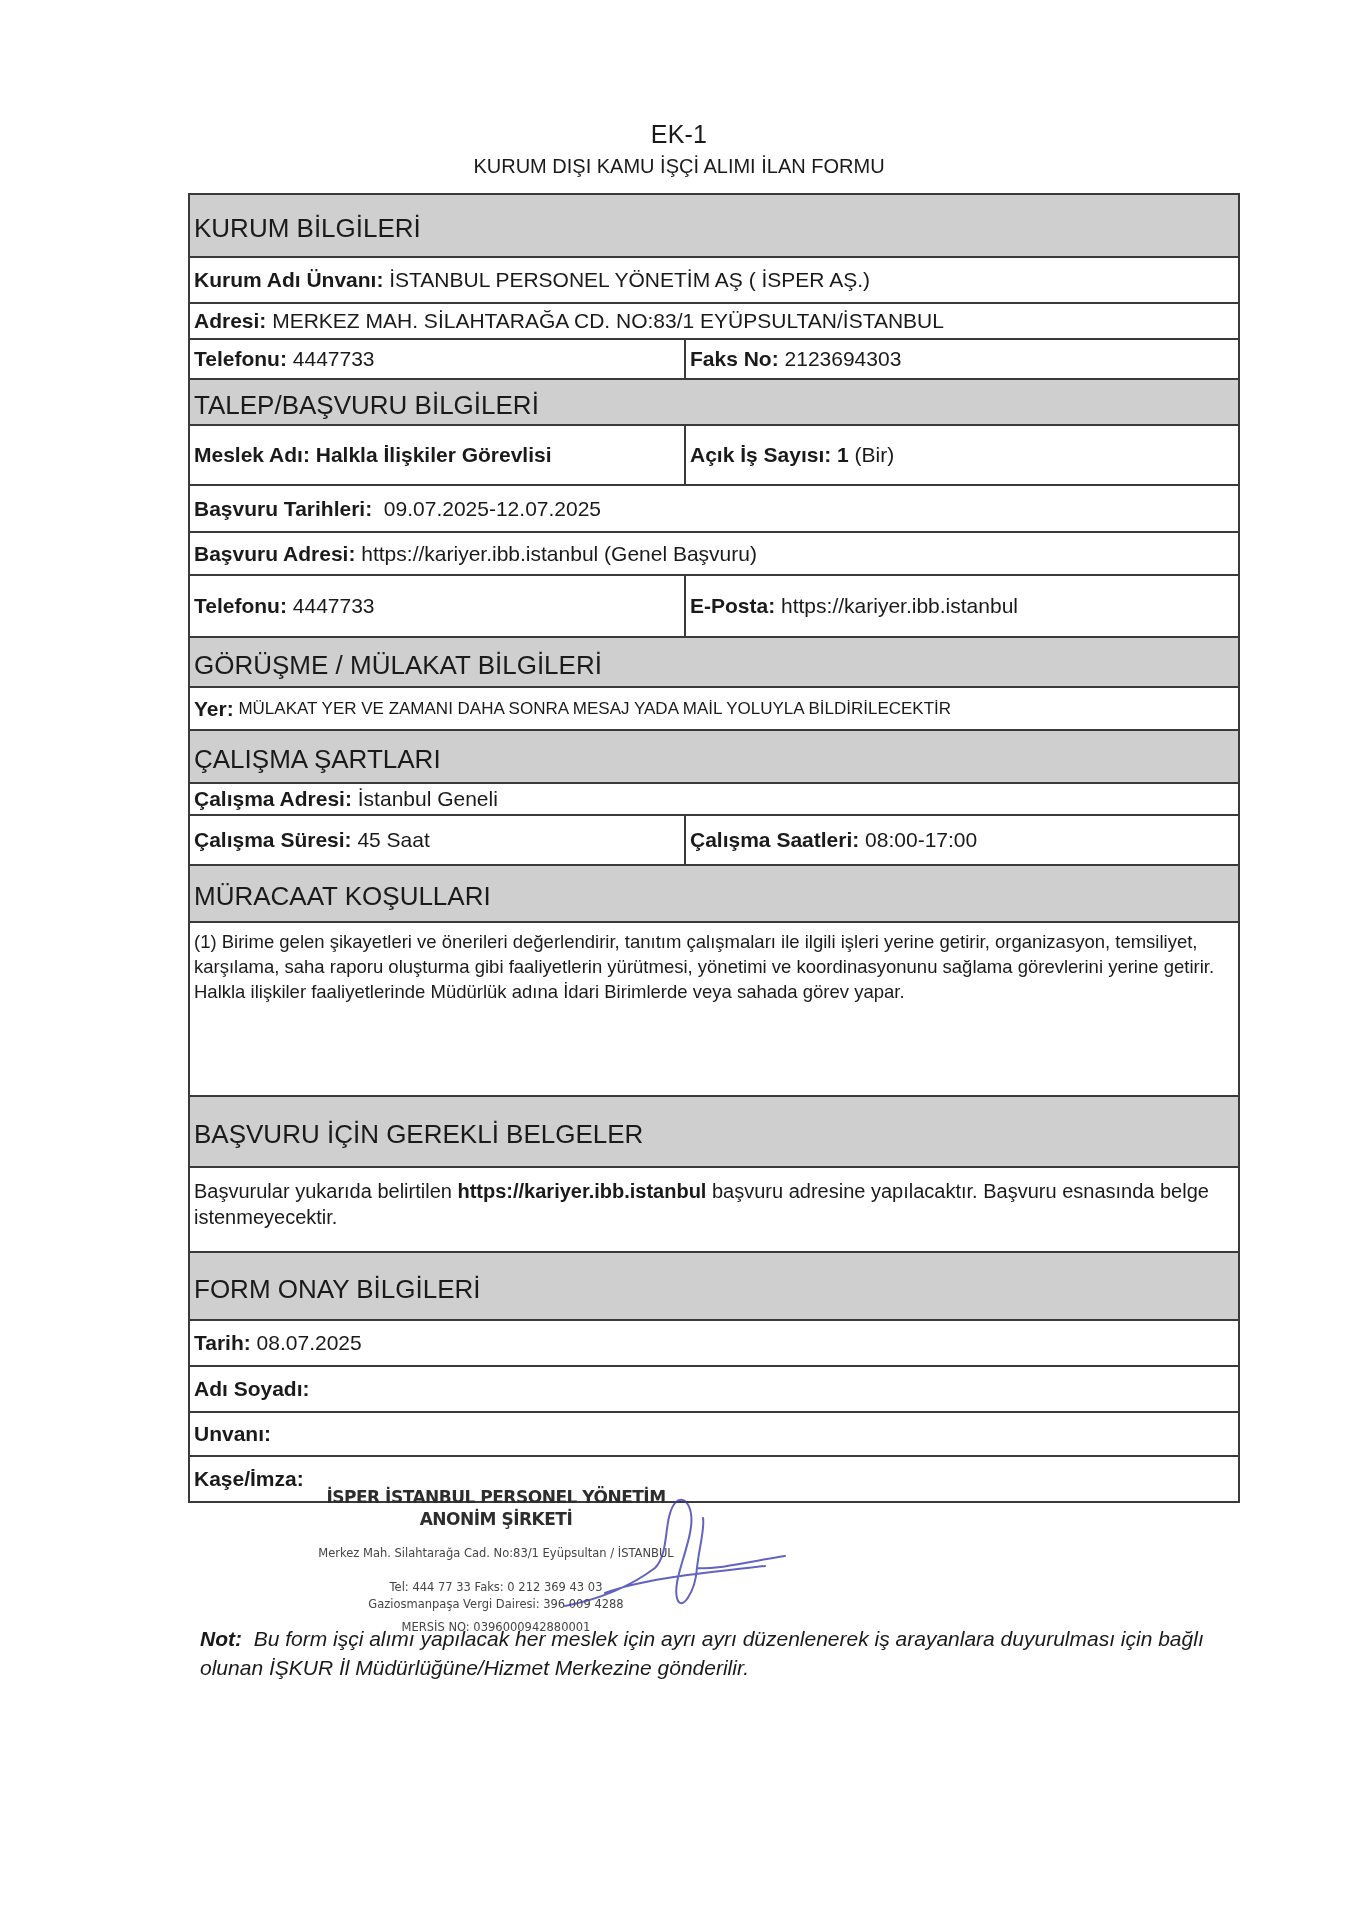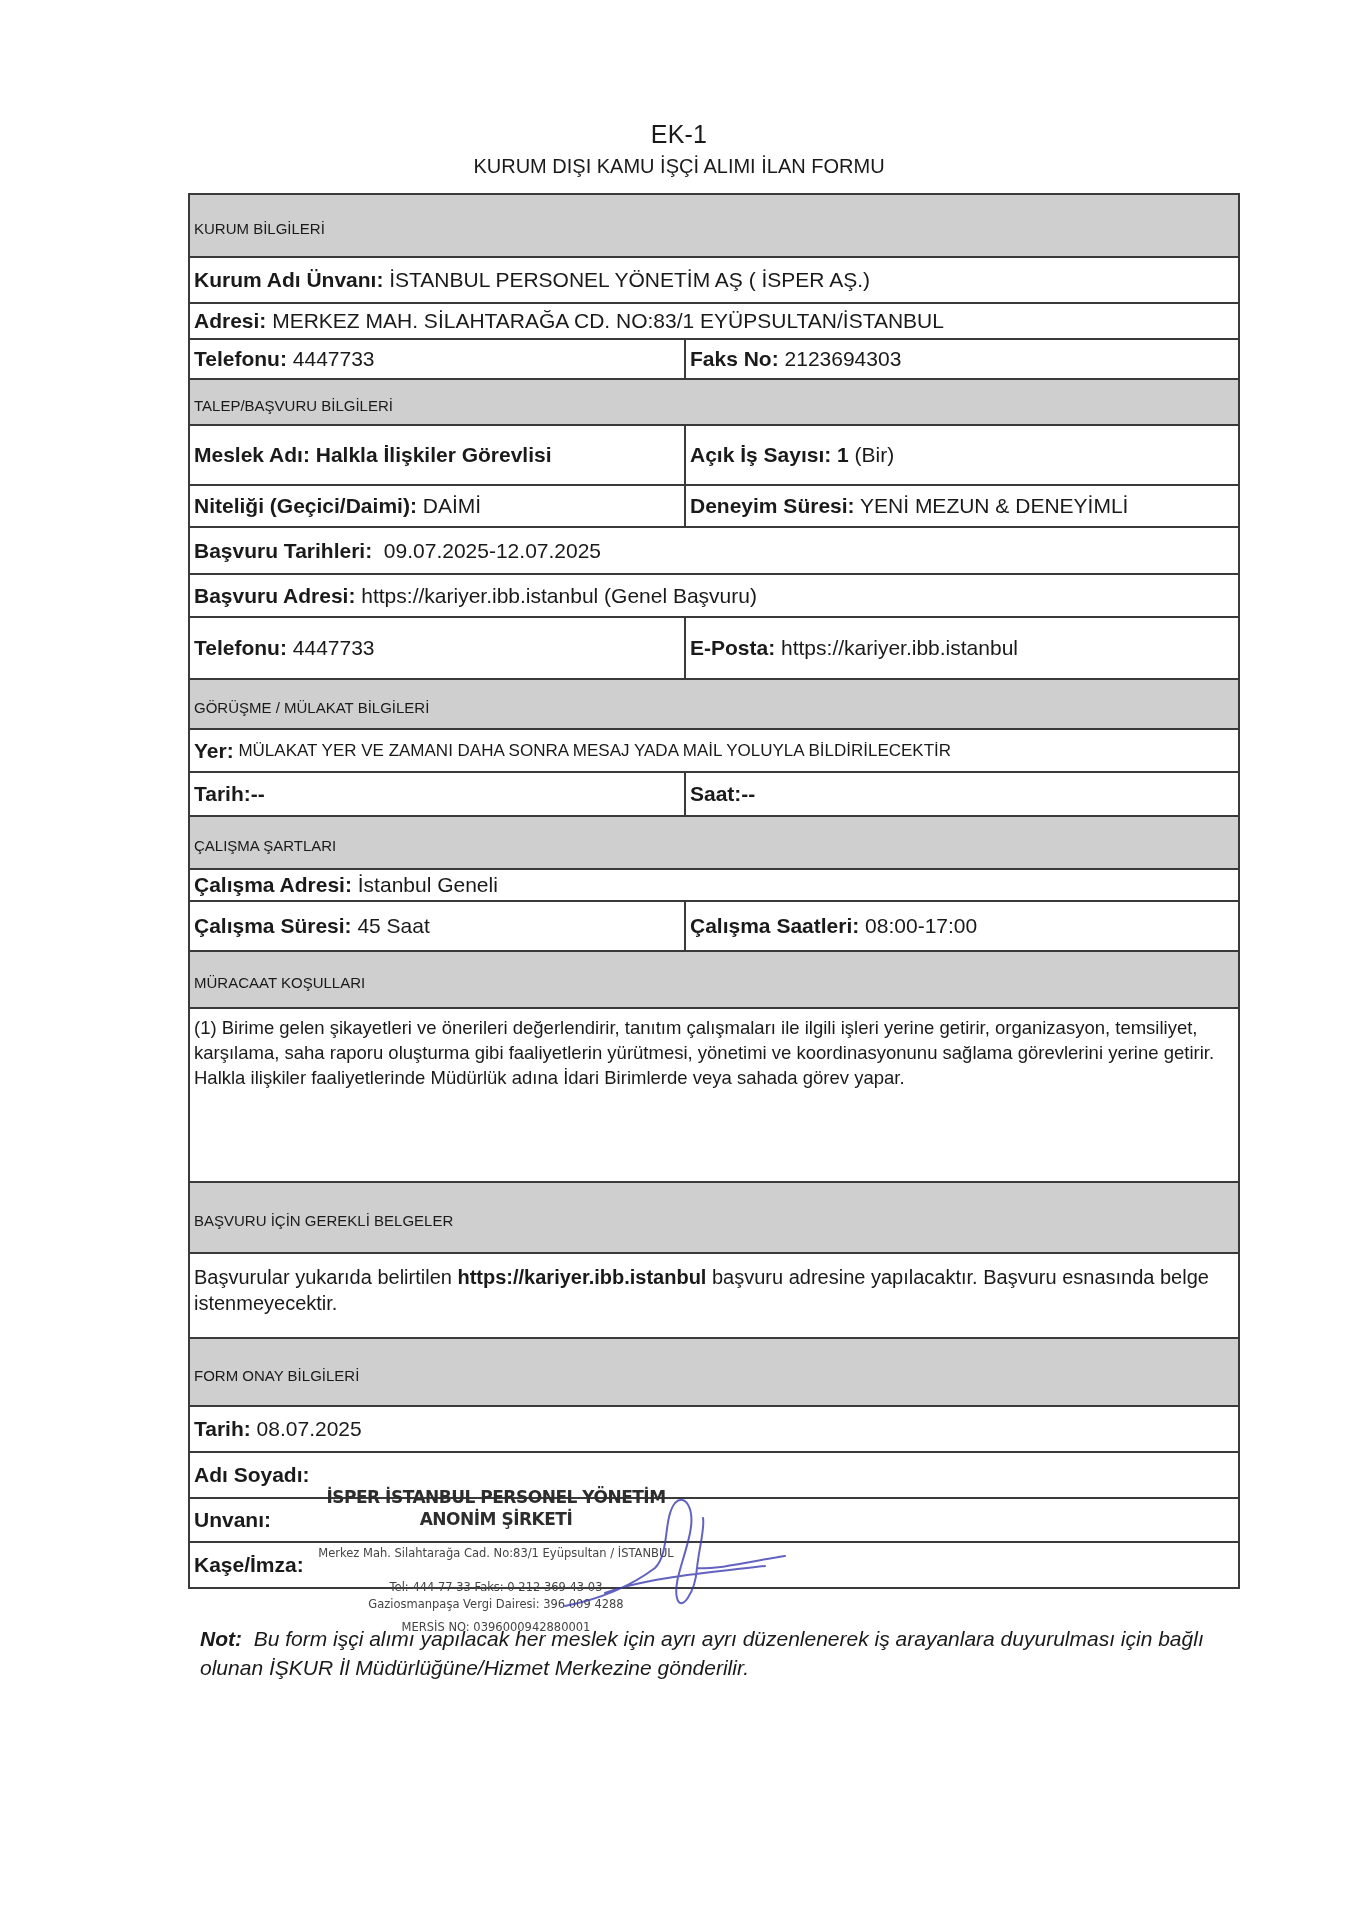--- a/index.html
+++ b/index.html
@@ -19,7 +19,7 @@
   .cell.full { width: 100%; }
   .cell.left { width: 496px; border-right: 2px solid #3a3a3a; }
   .cell.right { flex: 1; }
-  .hdr .cell { font-size: 15px; padding-top: 6px; }
+  .hdr .cell { font-size: 26px; padding-top: 6px; }
   .b { font-weight: bold; }
   .small-caps { font-size: 17px; }
   .body-text { display: block; font-size: 18.5px; line-height: 25px; white-space: normal;

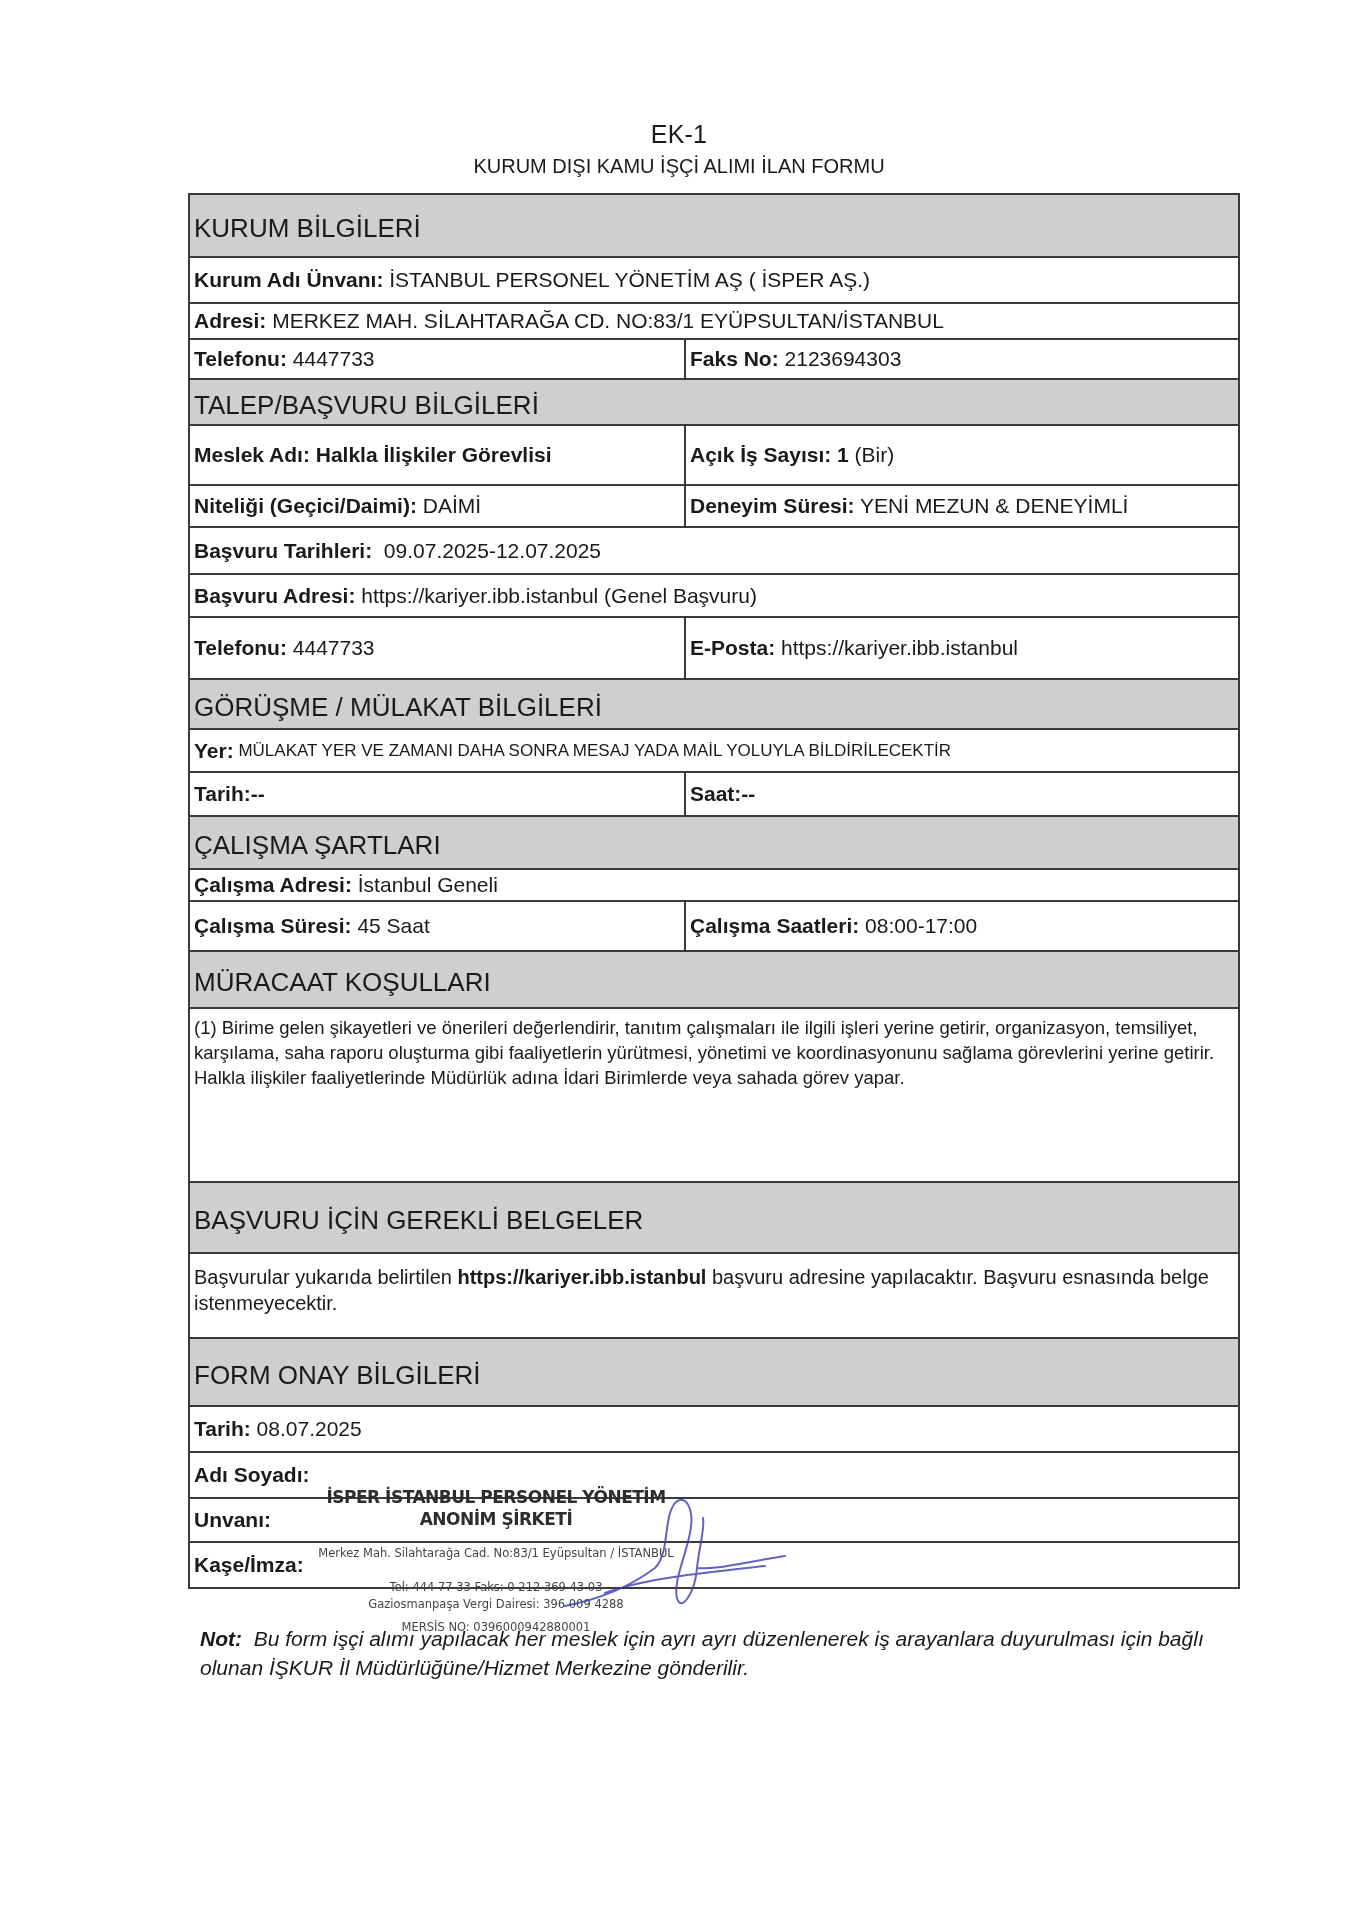--- a/index.html
+++ b/index.html
@@ -87,16 +87,6 @@
         <span style="white-space:pre"> (Bir)</span>
     </div>
   </div>
-  <div class="row" style="height:42px">
-    <div class="cell left">
-      <span class="b">Niteliği (Geçici/Daimi):</span>
-        <span style="white-space:pre"> DAİMİ</span>
-    </div>
-    <div class="cell right">
-      <span class="b">Deneyim Süresi:</span>
-        <span style="white-space:pre"> YENİ MEZUN &amp; DENEYİMLİ</span>
-    </div>
-  </div>
   <div class="row" style="height:47px">
     <div class="cell full">
       <span class="b">Başvuru Tarihleri:</span>

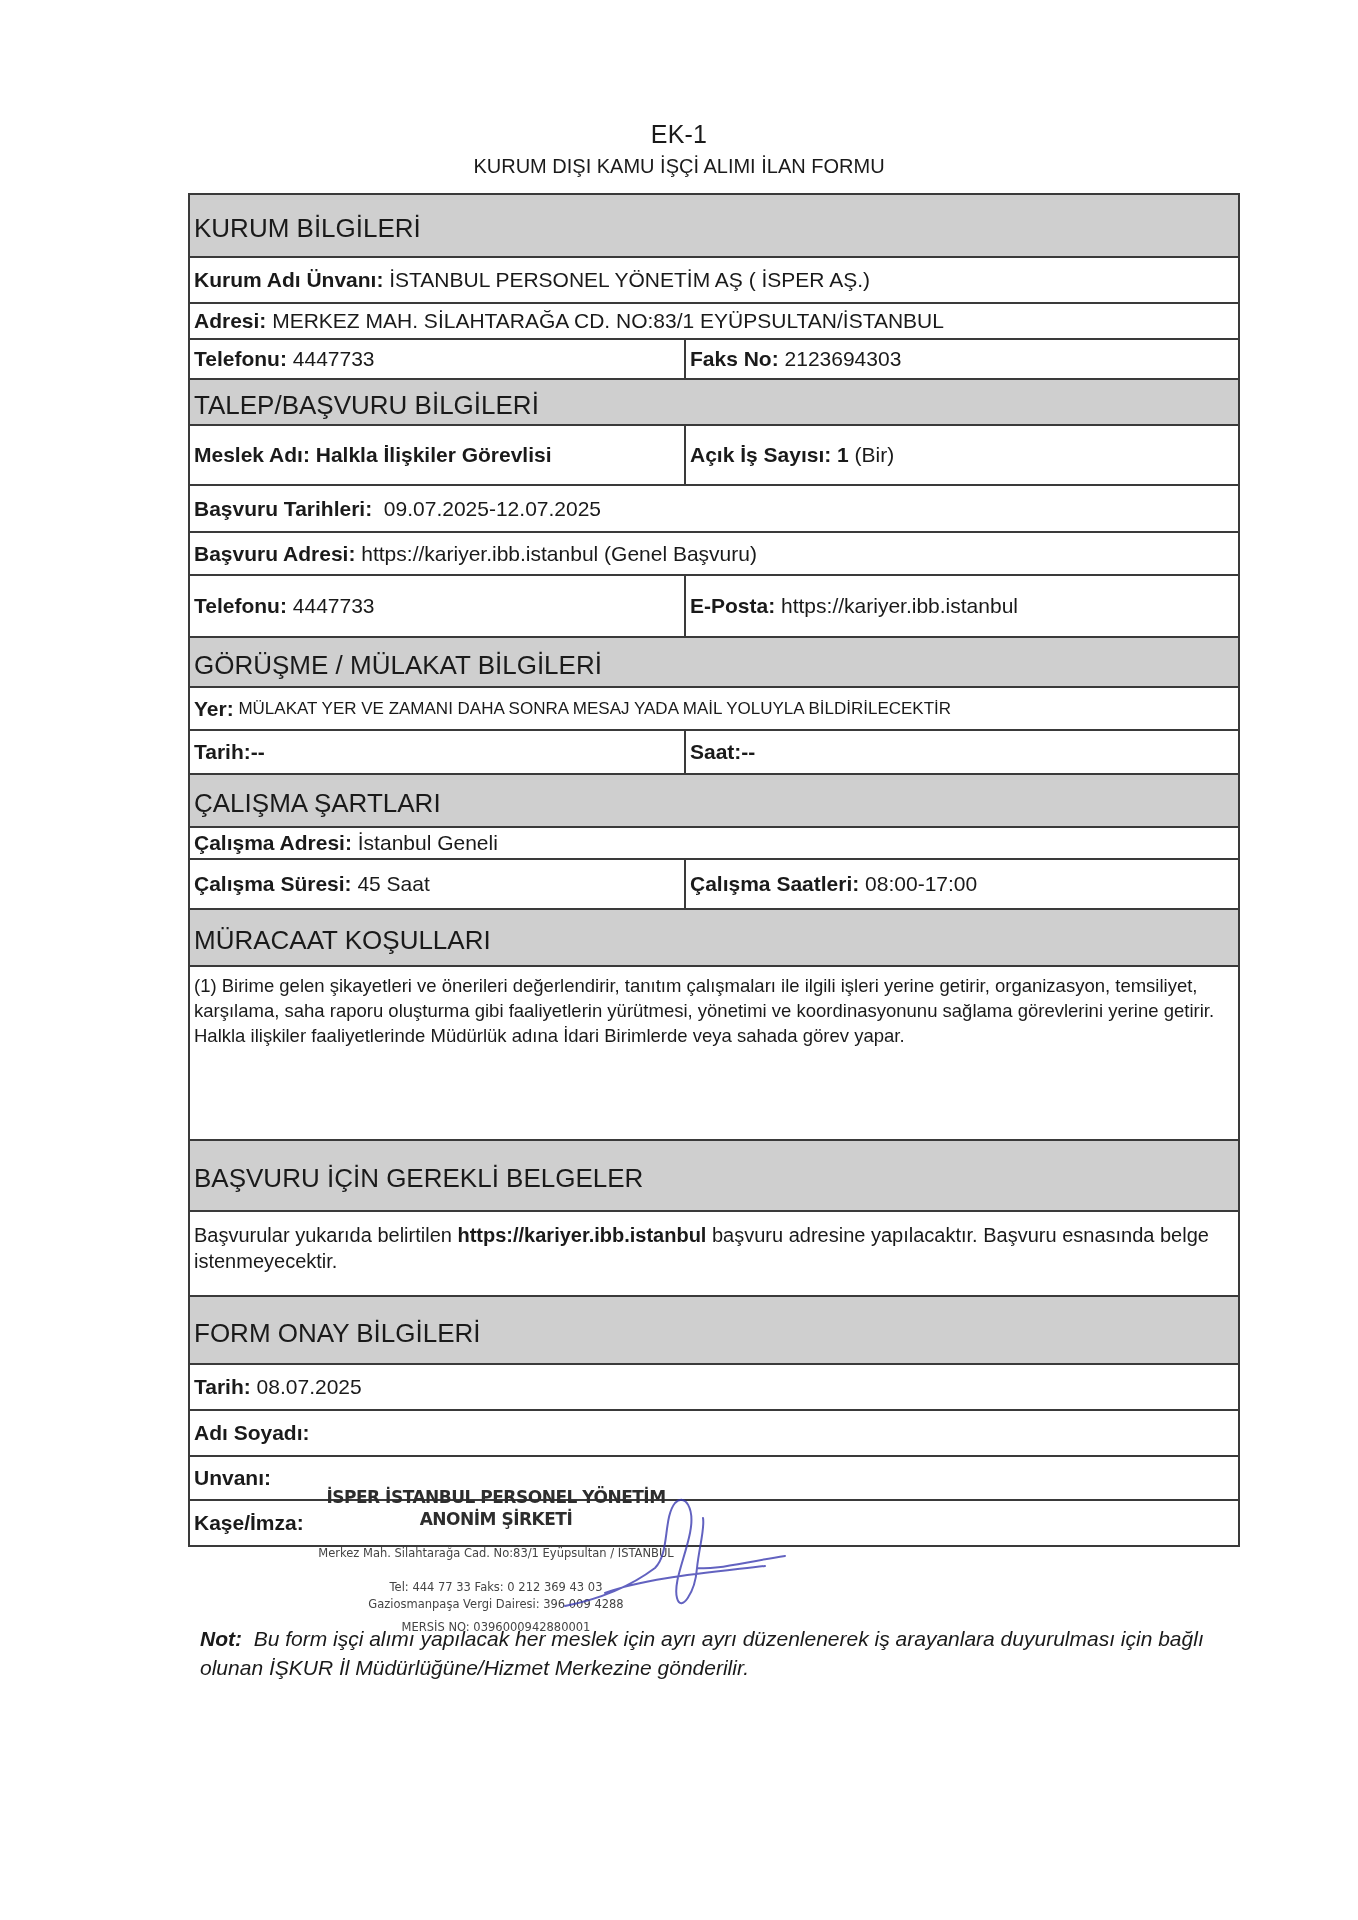--- a/index.html
+++ b/index.html
@@ -119,14 +119,6 @@
         <span class="small-caps" style="white-space:pre"> MÜLAKAT YER VE ZAMANI DAHA SONRA MESAJ YADA MAİL YOLUYLA BİLDİRİLECEKTİR</span>
     </div>
   </div>
-  <div class="row" style="height:44px">
-    <div class="cell left">
-      <span class="b">Tarih:--</span>
-    </div>
-    <div class="cell right">
-      <span class="b">Saat:--</span>
-    </div>
-  </div>
 
   <div class="row hdr" style="height:53px">
     <div class="cell full">ÇALIŞMA ŞARTLARI</div>

